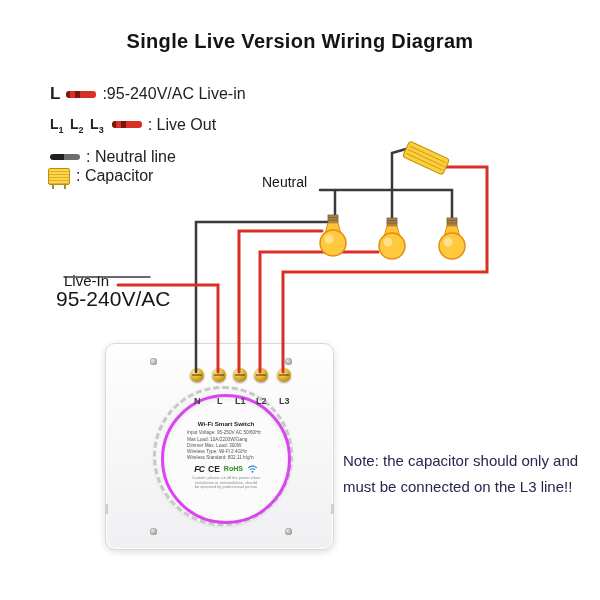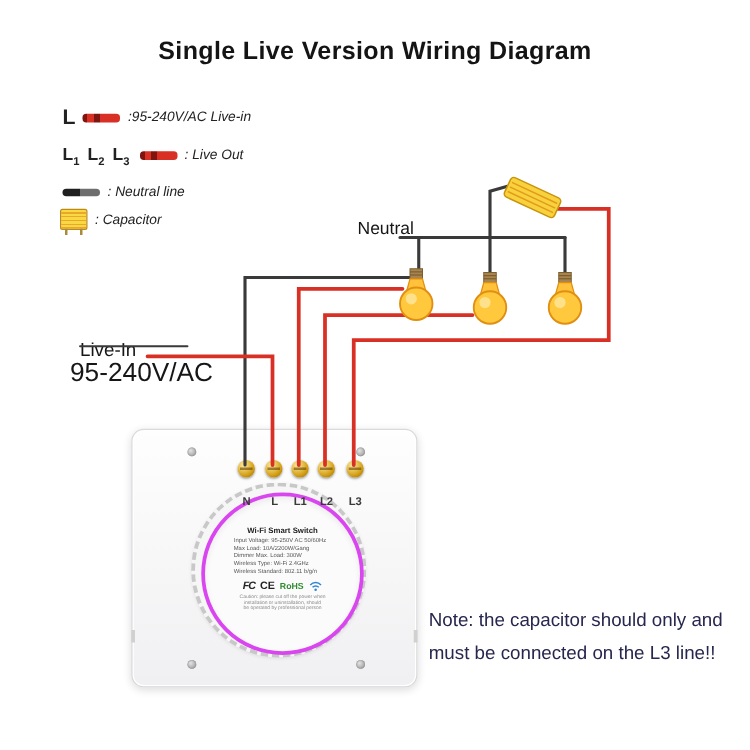--- a/index.html
+++ b/index.html
@@ -18,7 +18,7 @@
   .lg-big{font-size:17px;font-weight:bold;color:#222;}
   .lg-pair{font-size:14px;font-weight:bold;color:#222;margin-right:2px;}
   .lg-pair sub{font-size:9px;}
-  .lg-desc{font-size:11px;color:#222;font-style:italic;}
+  .lg-desc{font-size:16px;color:#222;}
   .wire-red{width:30px;height:7px;border-radius:3px;
     background:linear-gradient(90deg,#7e150e 0 4px,#d93025 4px 9px,#7e150e 9px 14px,#d93025 14px 100%);}
   .wire-gray{width:30px;height:6px;border-radius:3px;

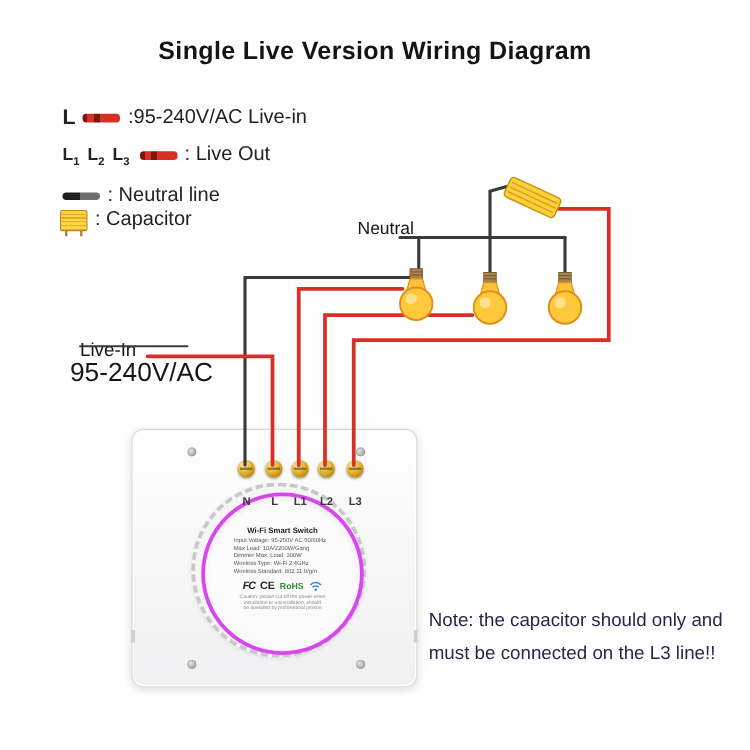--- a/index.html
+++ b/index.html
@@ -31,7 +31,7 @@
 
   
   .lbl{position:absolute;color:#161616;}
-  .neutral-lbl{left:262px;top:174px;font-size:14px;margin-left:24px;}
+  .neutral-lbl{left:262px;top:174px;font-size:14px;}
   .livein-lbl{left:64px;top:254px;font-size:15px;margin-top:18px;}
   .voltage-lbl{left:56px;top:287px;font-size:21px;}
   .note{position:absolute;left:343px;top:448px;font-size:15px;color:#26264f;

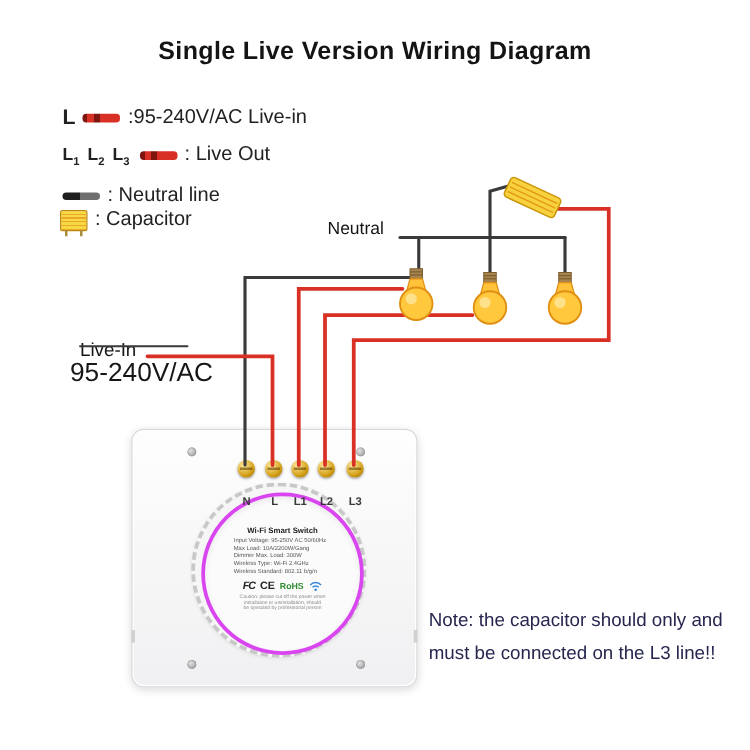--- a/index.html
+++ b/index.html
@@ -35,7 +35,7 @@
   .livein-lbl{left:64px;top:254px;font-size:15px;margin-top:18px;}
   .voltage-lbl{left:56px;top:287px;font-size:21px;}
   .note{position:absolute;left:343px;top:448px;font-size:15px;color:#26264f;
-        line-height:26px;white-space:nowrap;margin-top:36px;}
+        line-height:26px;white-space:nowrap;}
 
   
   .panel{position:absolute;left:105px;top:343px;width:227px;height:205px;border-radius:10px;

